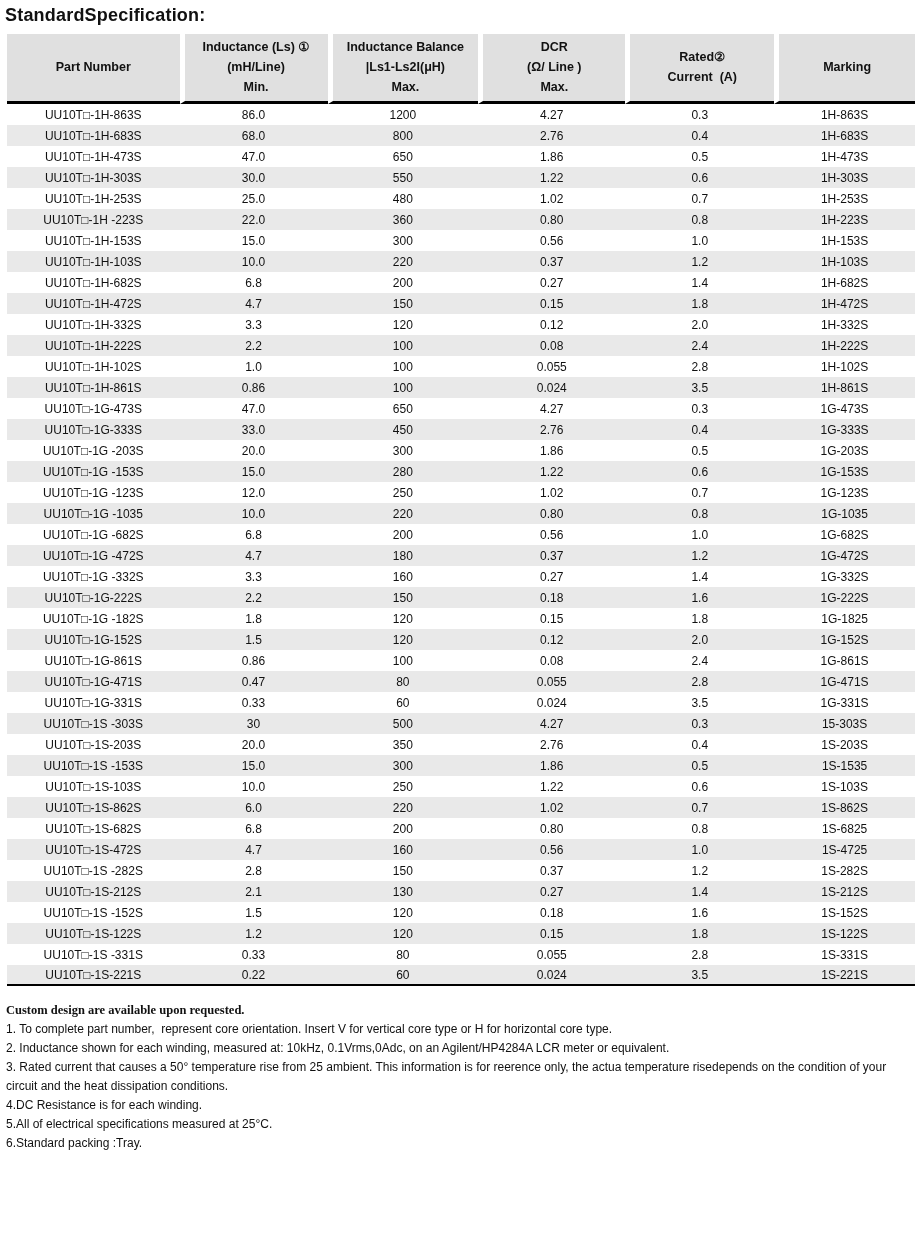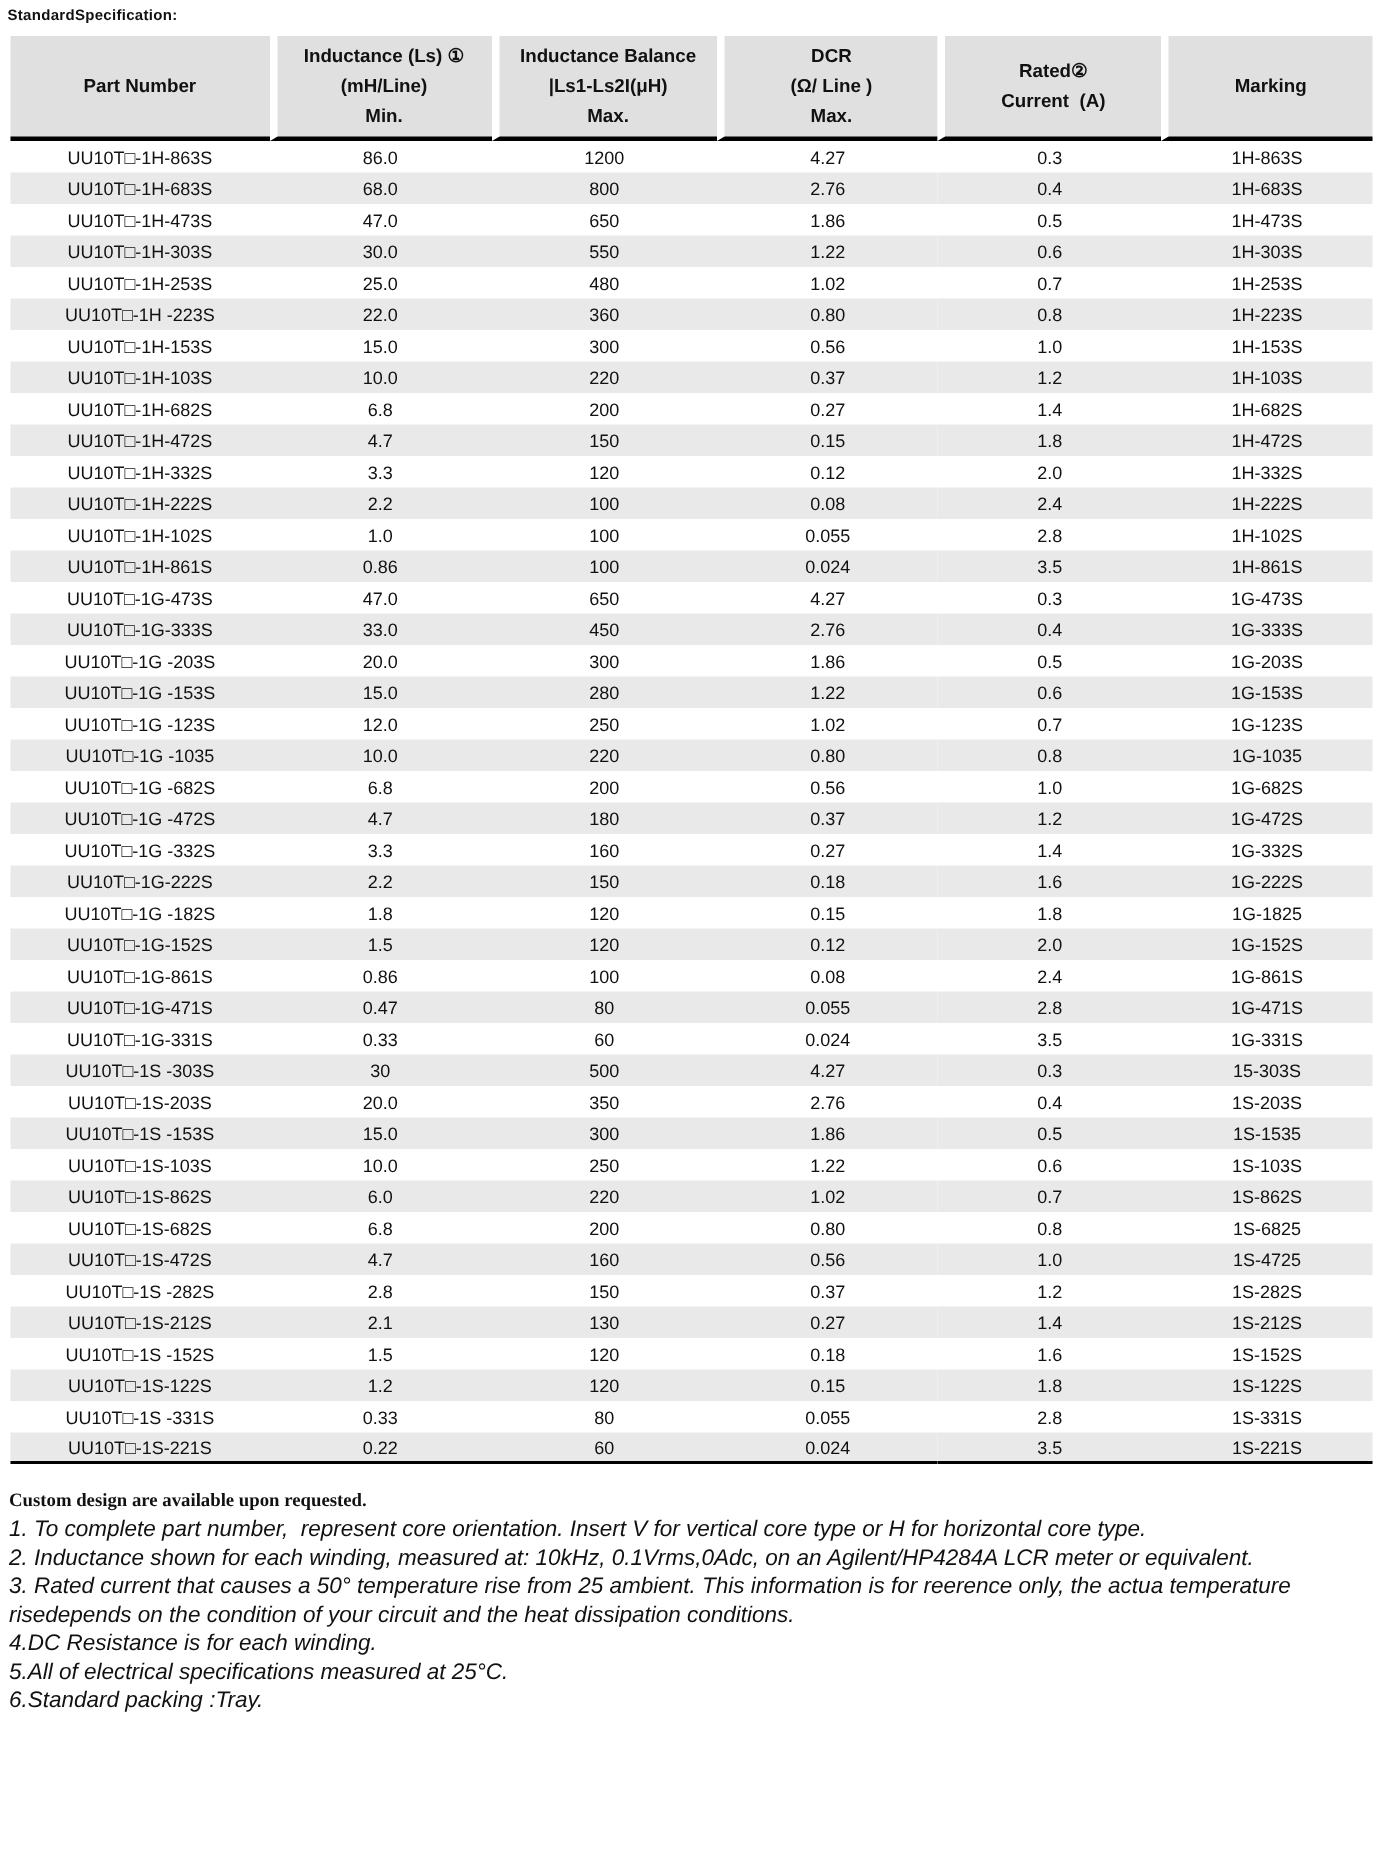--- a/index.html
+++ b/index.html
@@ -12,7 +12,7 @@
   }
   .page { padding: 5px 3px 0 5px; }
   .title {
-    font-size: 10px;
+    font-size: 18px;
     font-weight: bold;
     letter-spacing: 0.2px;
     margin: 0 0 8px 0;

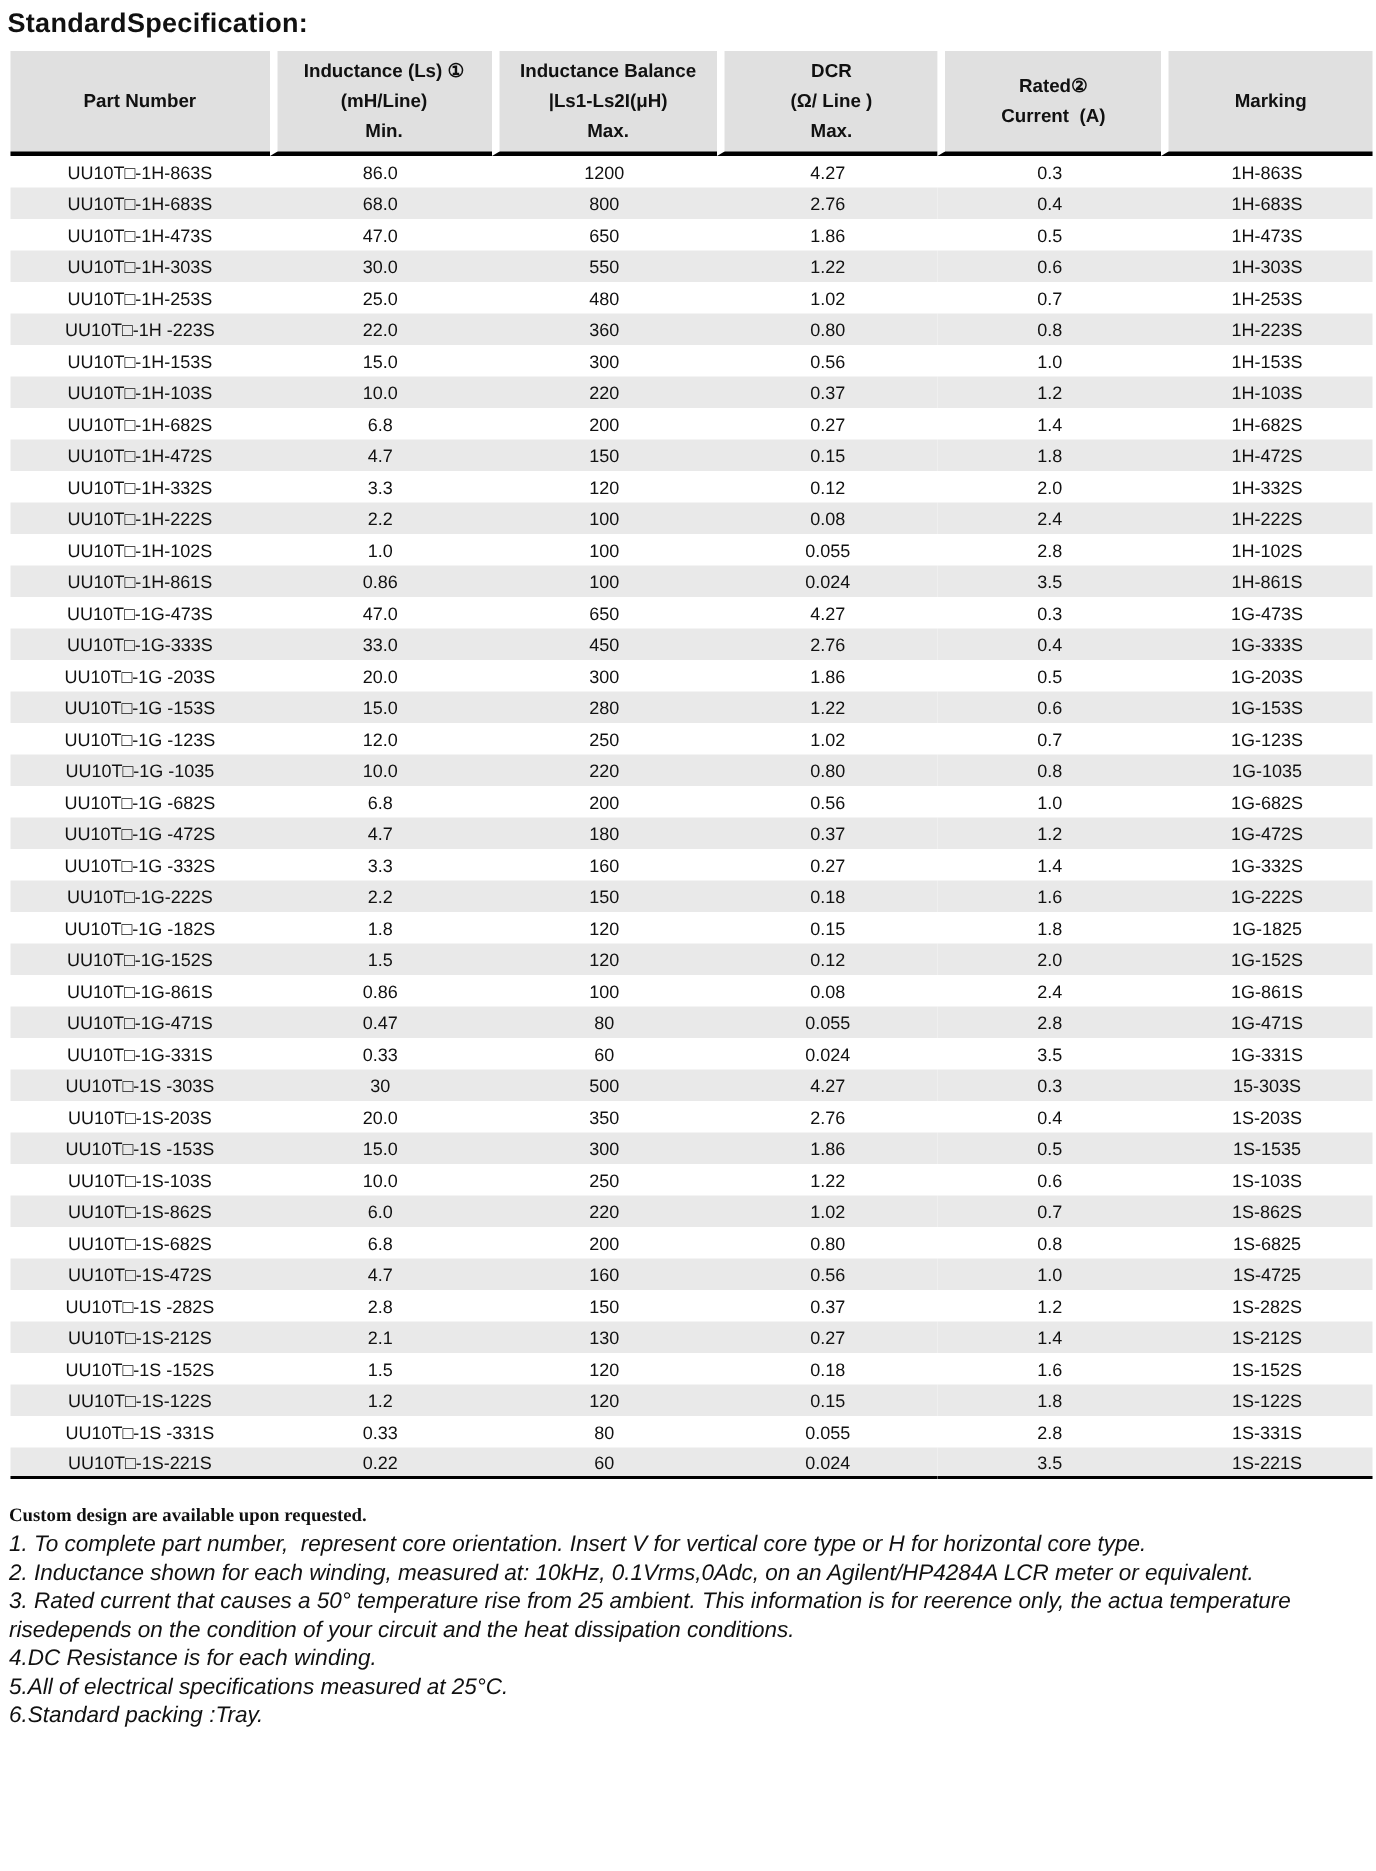--- a/index.html
+++ b/index.html
@@ -59,10 +59,9 @@
     font-family: Liberation Serif, serif;
   }
   .note {
-    font-size: 15px;
+    font-size: 12px;
     line-height: 19px;
     max-width: 910px;
-    font-style: italic;
   }
 </style>
 </head>

